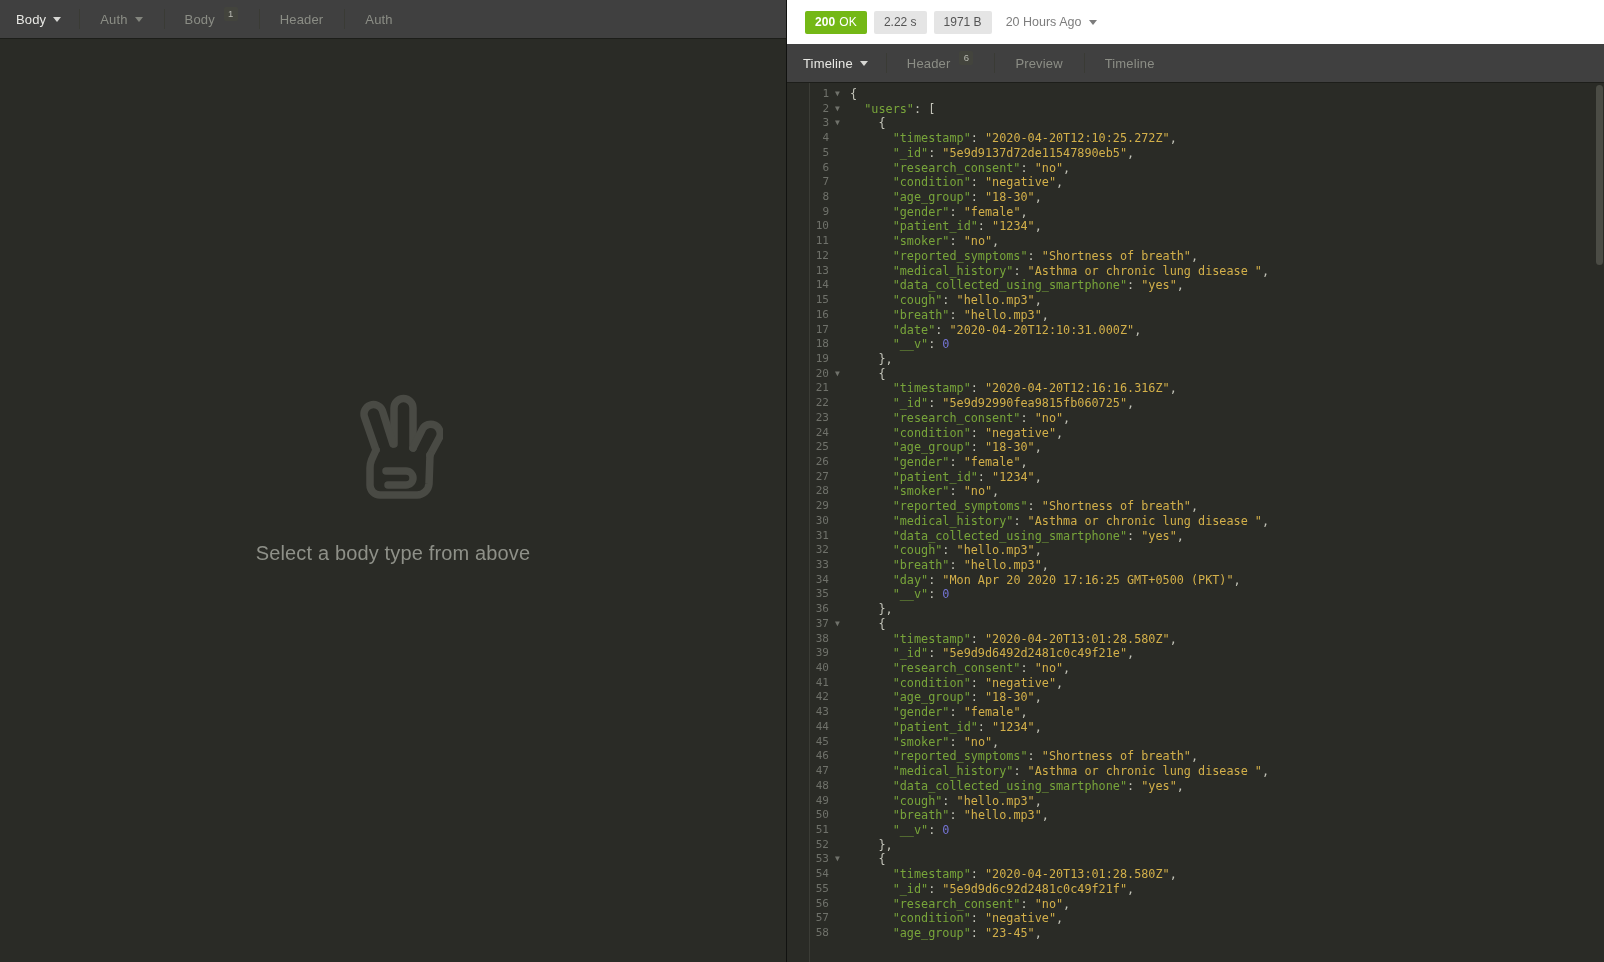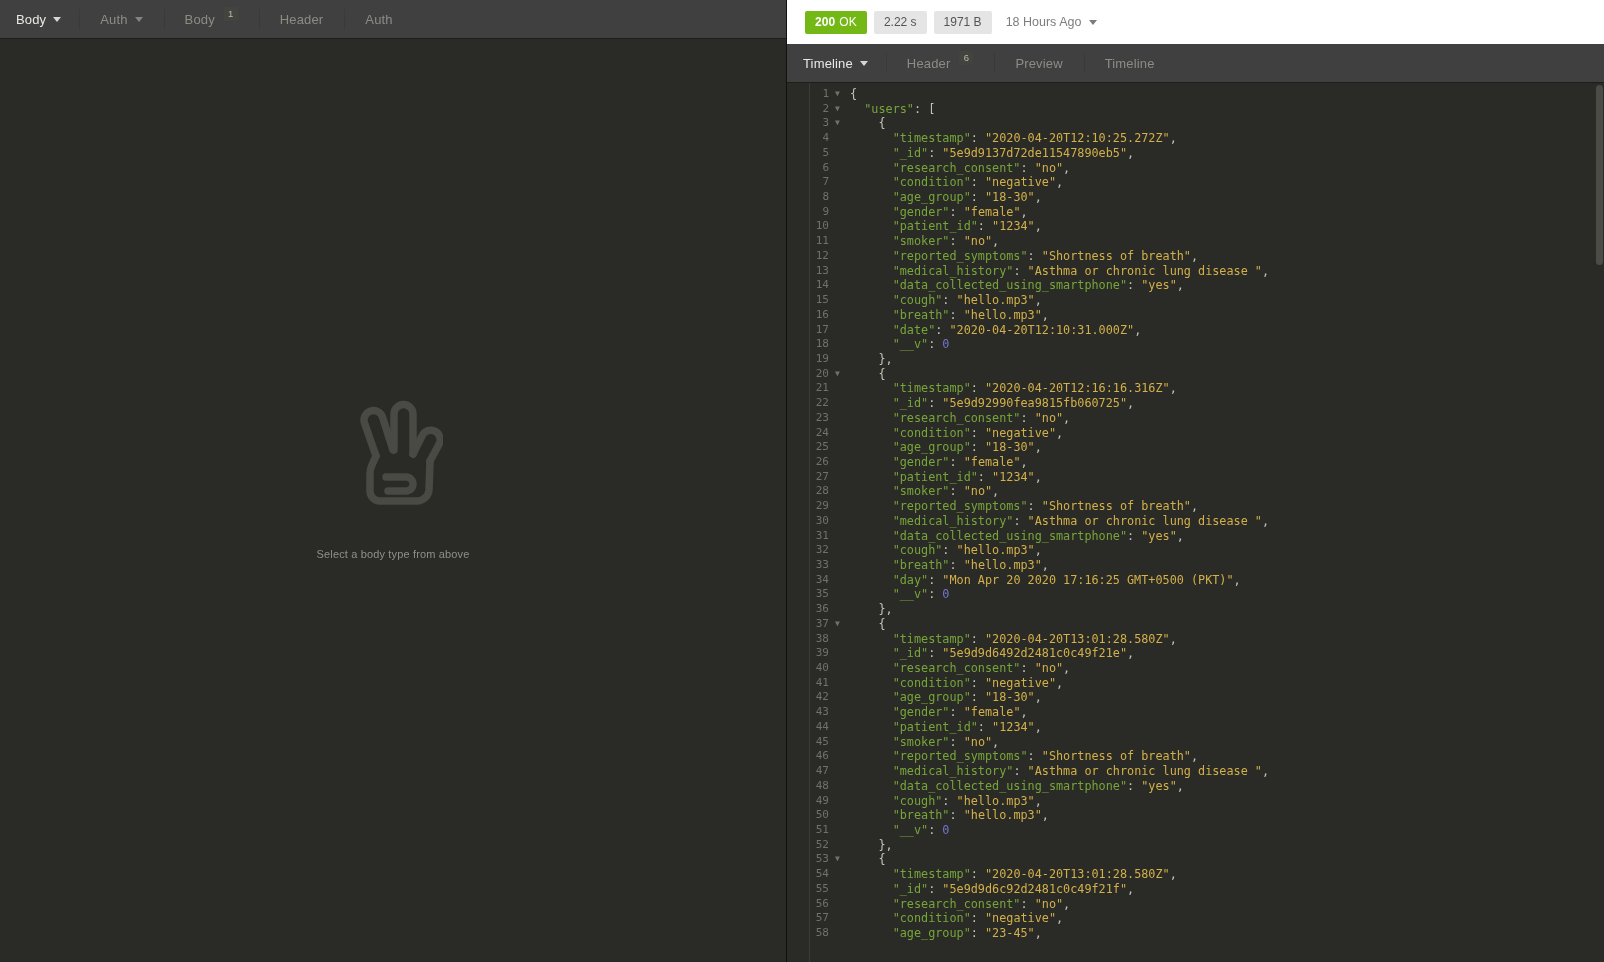--- a/index.html
+++ b/index.html
@@ -353,7 +353,7 @@
         <span class="tag tag-neutral">1971 B</span>
         <span class="status-spacer"></span>
         <span class="timeago">
-          <span>18 Hours Ago</span>
+          <span>20 Hours Ago</span>
           <span class="caret-dark"></span>
         </span>
       </div>

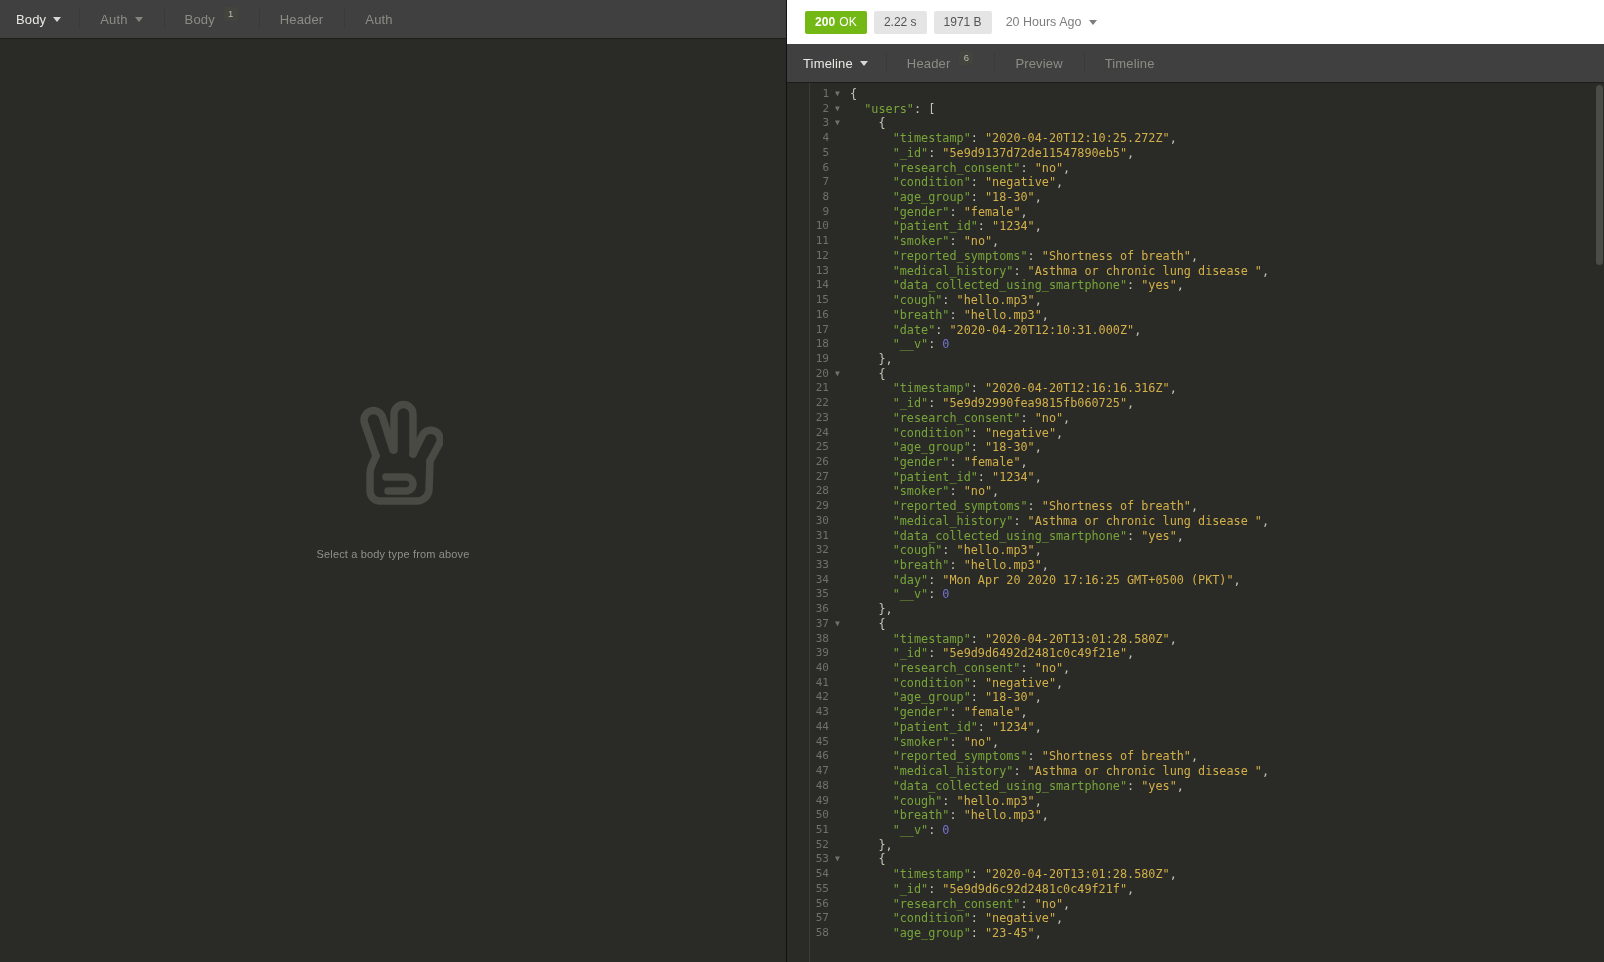--- a/index.html
+++ b/index.html
@@ -206,7 +206,7 @@
   }
   .empty-icon svg { display: block; }
   .empty-text {
-    font-size: 11px;
+    font-size: 20px;
     color: #8e9088;
     letter-spacing: .15px;
     text-align: center;

